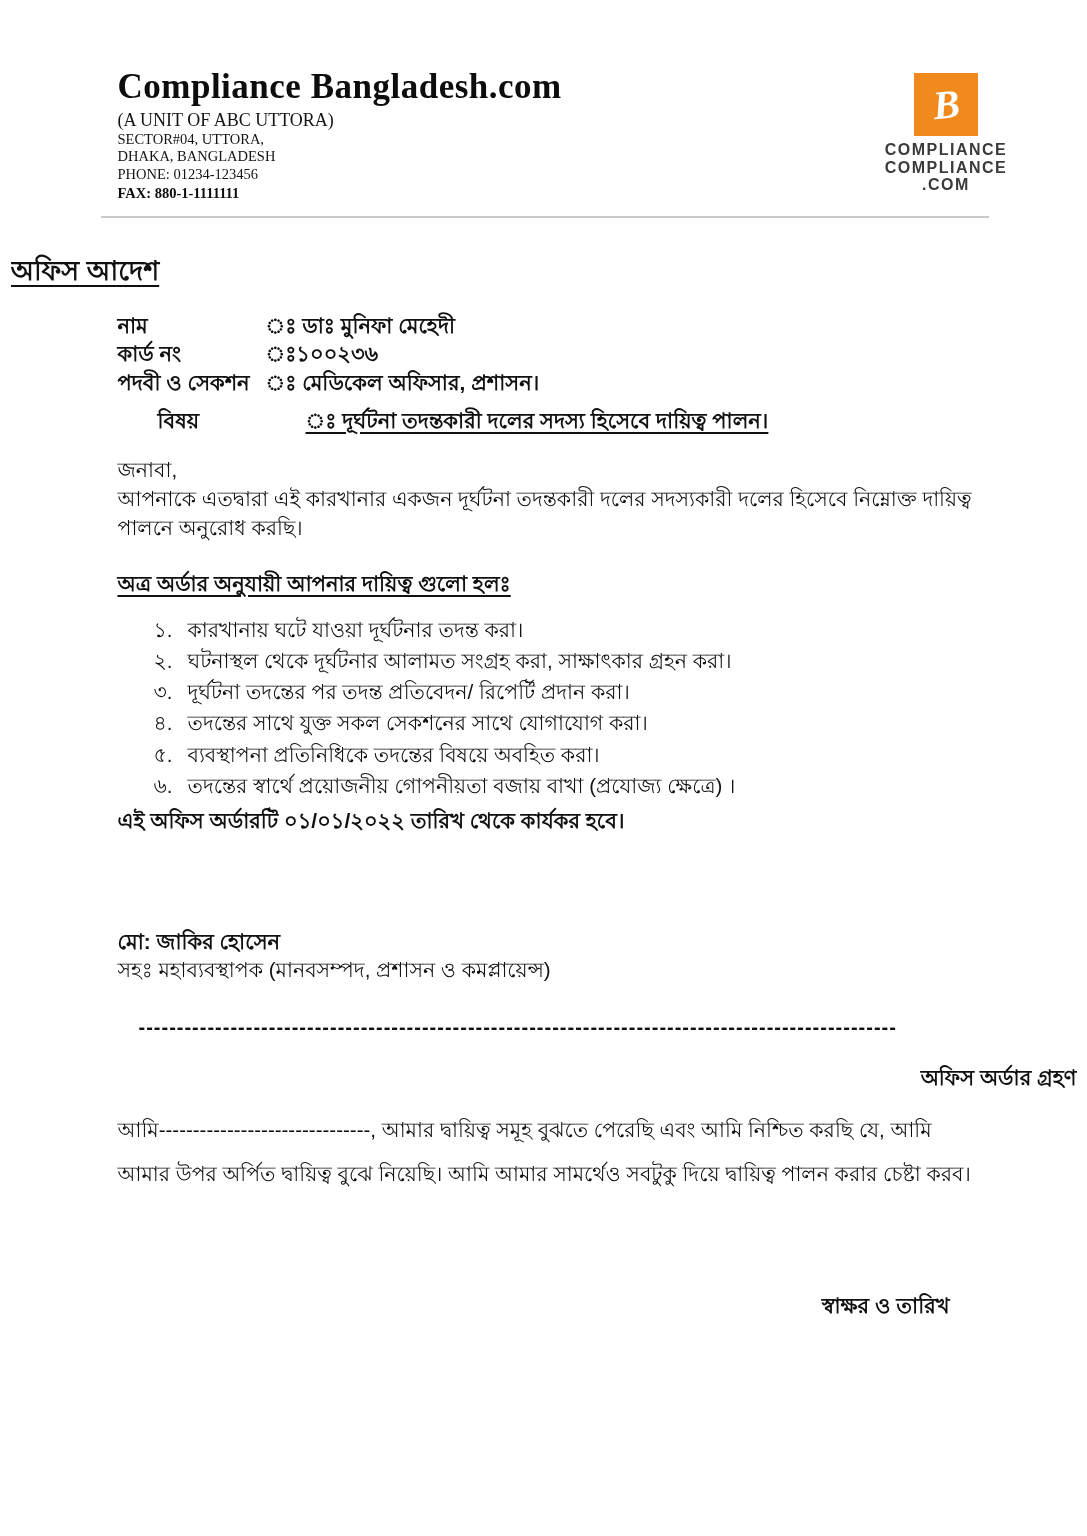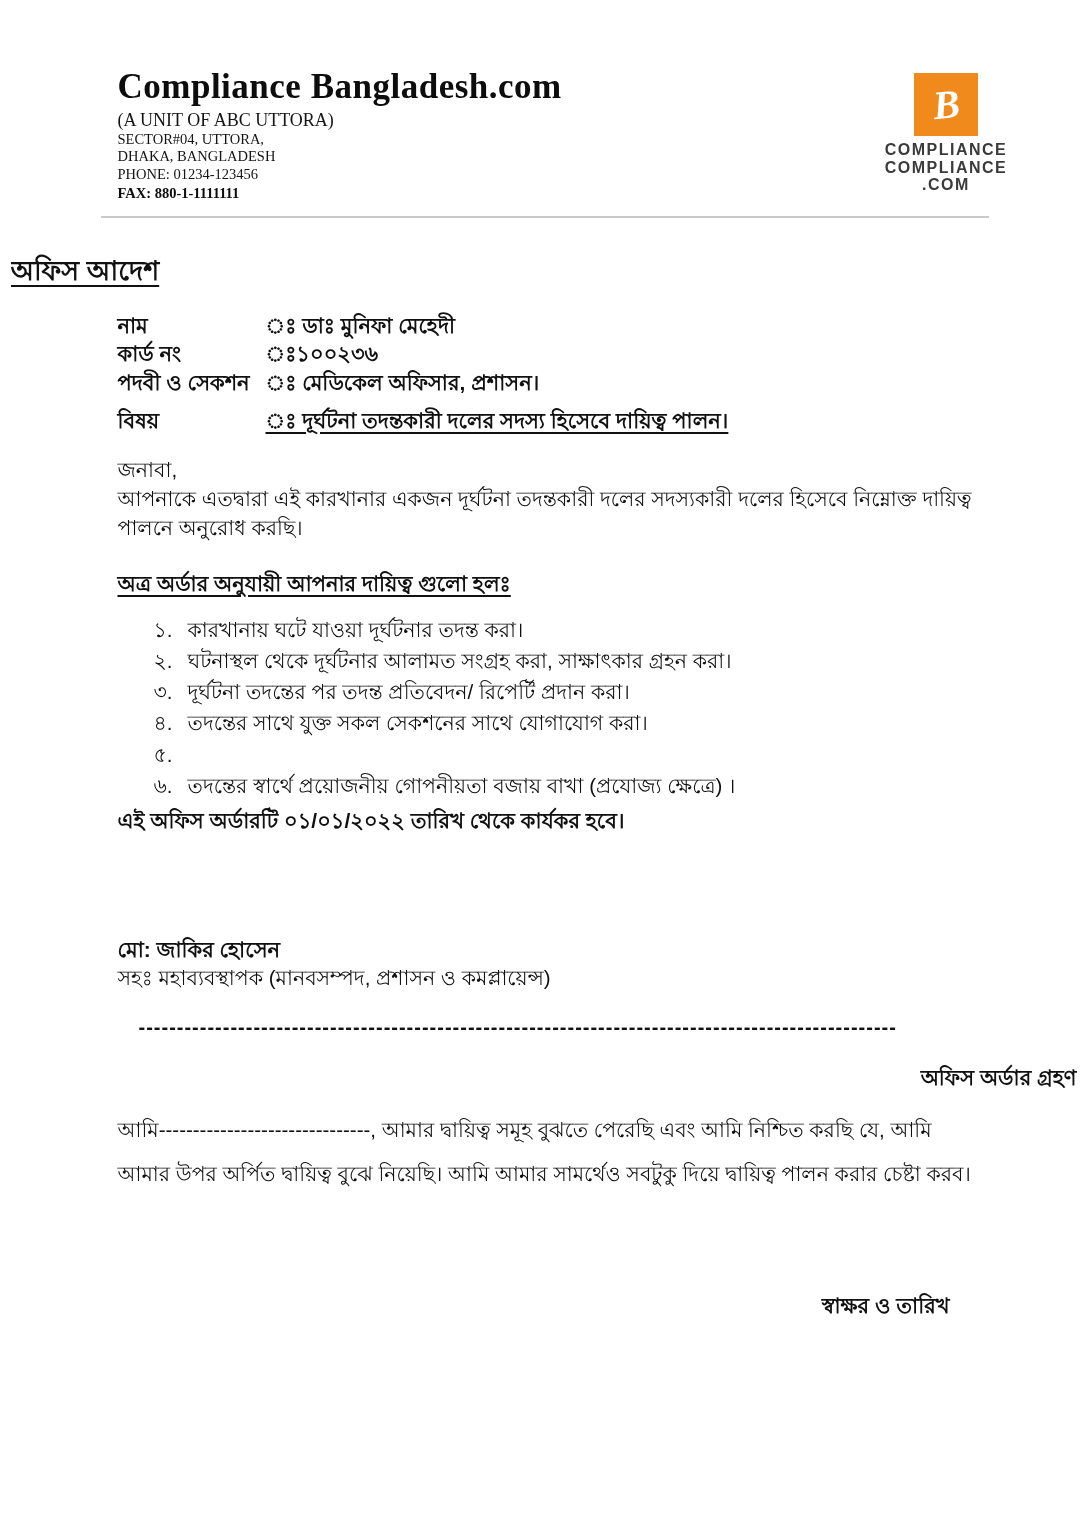--- a/index.html
+++ b/index.html
@@ -87,7 +87,7 @@
   .fields { position: absolute; top: 312px; left: 107px; right: 85px; }
   .field-row { display: flex; font-size: 21px; font-weight: bold; line-height: 1.35; }
   .field-label { width: 148px; flex: 0 0 148px; }
-  .field-row.subject-row { margin-top: 10px; }
+  .field-row.subject-row { margin-top: 10px; margin-left: 40px; }
   .field-value.underlined { text-decoration: underline; text-underline-offset: 4px; }
 
   .intro { position: absolute; top: 455px; left: 107px; right: 95px; font-size: 20.5px; line-height: 1.42; }

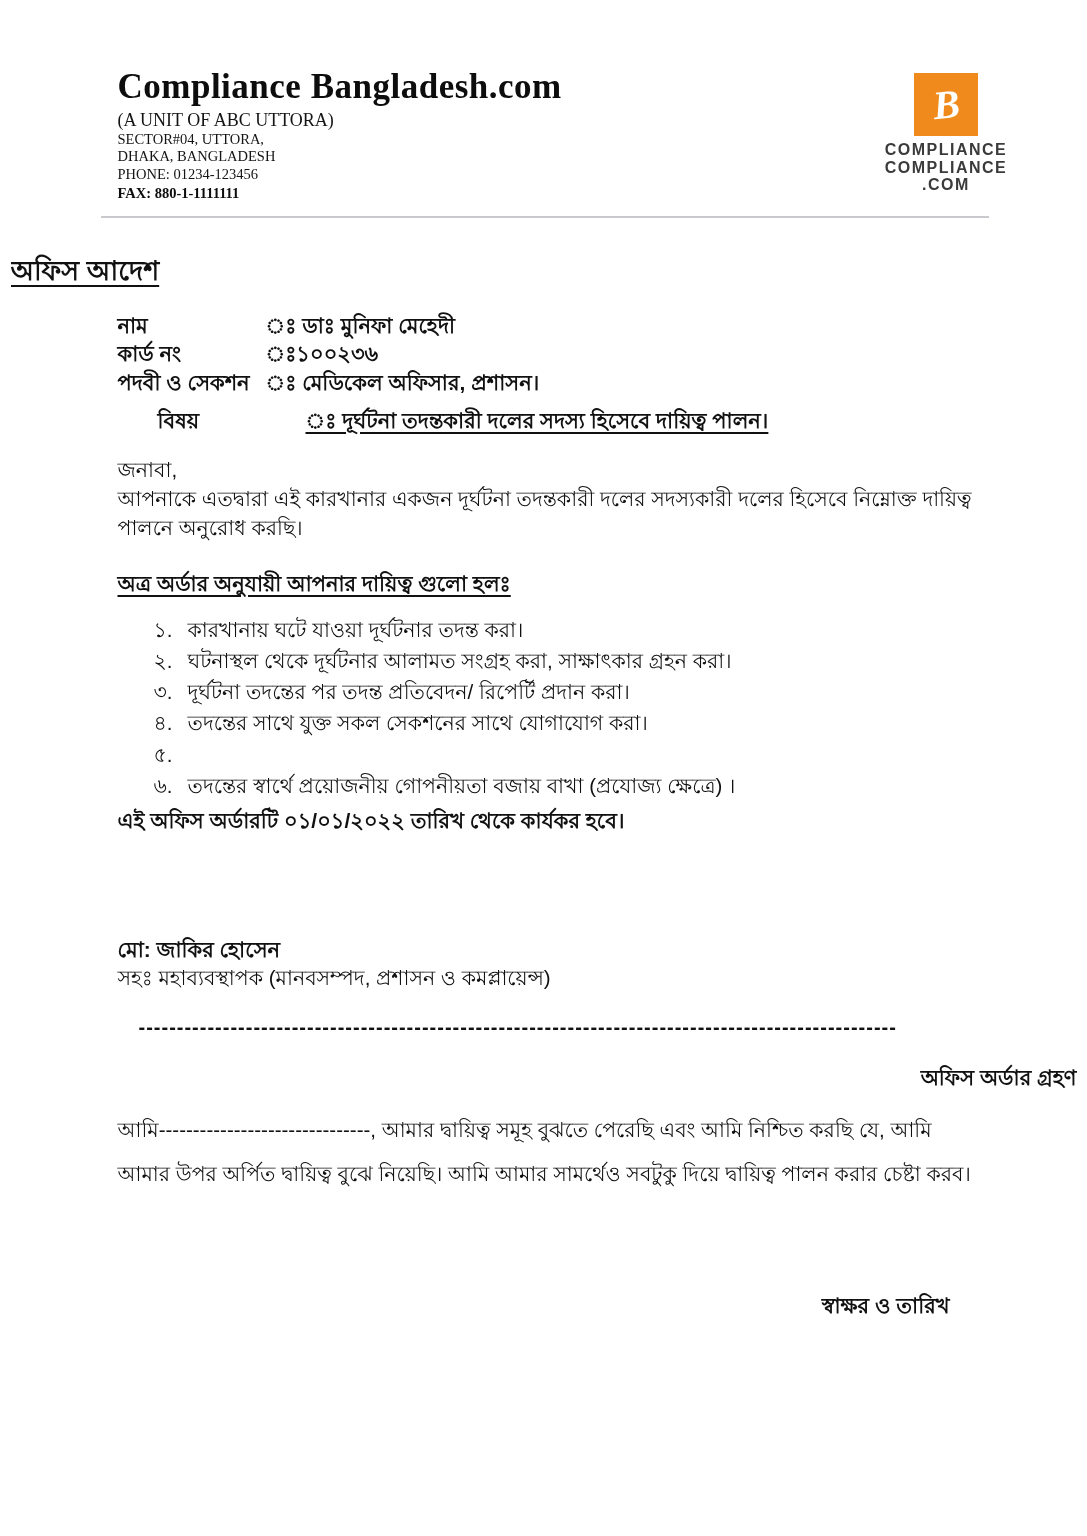--- a/index.html
+++ b/index.html
@@ -208,6 +208,7 @@
     </div>
     <div class="duty-row">
       <span class="duty-num">৫.</span>
+      <span>ব্যবস্থাপনা প্রতিনিধিকে তদন্তের বিষয়ে অবহিত করা।</span>
     </div>
     <div class="duty-row">
       <span class="duty-num">৬.</span>

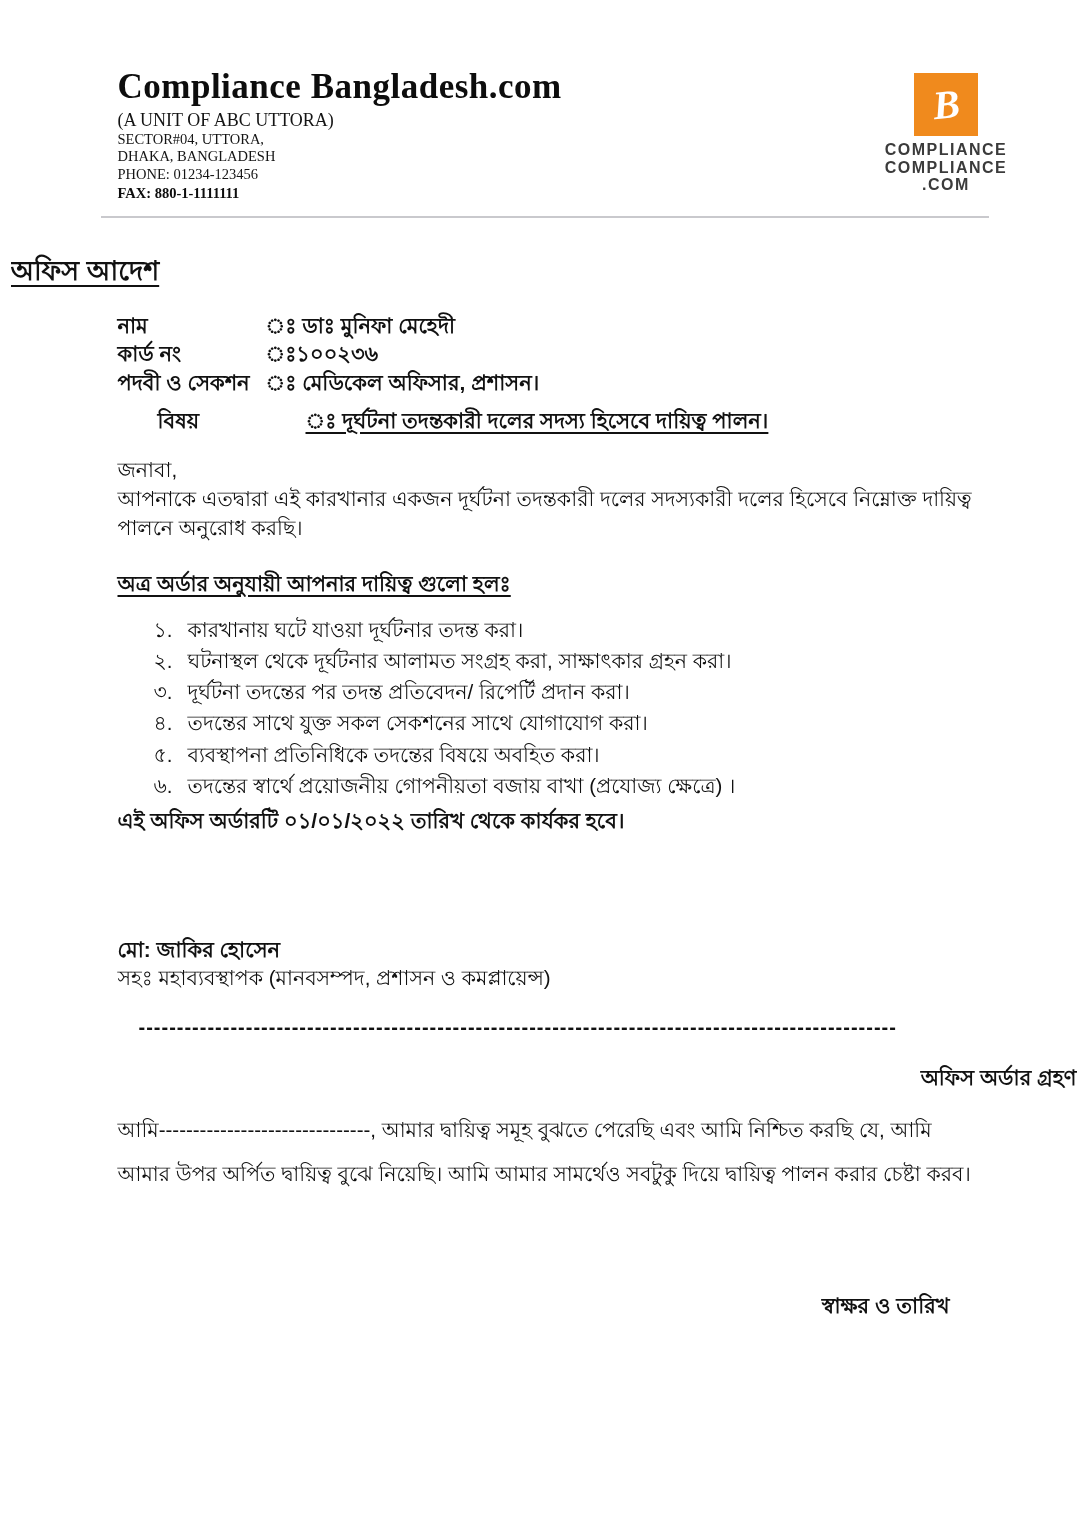--- a/index.html
+++ b/index.html
@@ -108,7 +108,7 @@
     font-size: 21px; font-weight: bold;
   }
 
-  .signatory { position: absolute; top: 928px; left: 107px; font-size: 20.5px; line-height: 1.35; margin-top: 8px; }
+  .signatory { position: absolute; top: 928px; left: 107px; font-size: 20.5px; line-height: 1.35; }
   .signatory-name { font-weight: bold; font-size: 21px; }
 
   .dash-divider {

